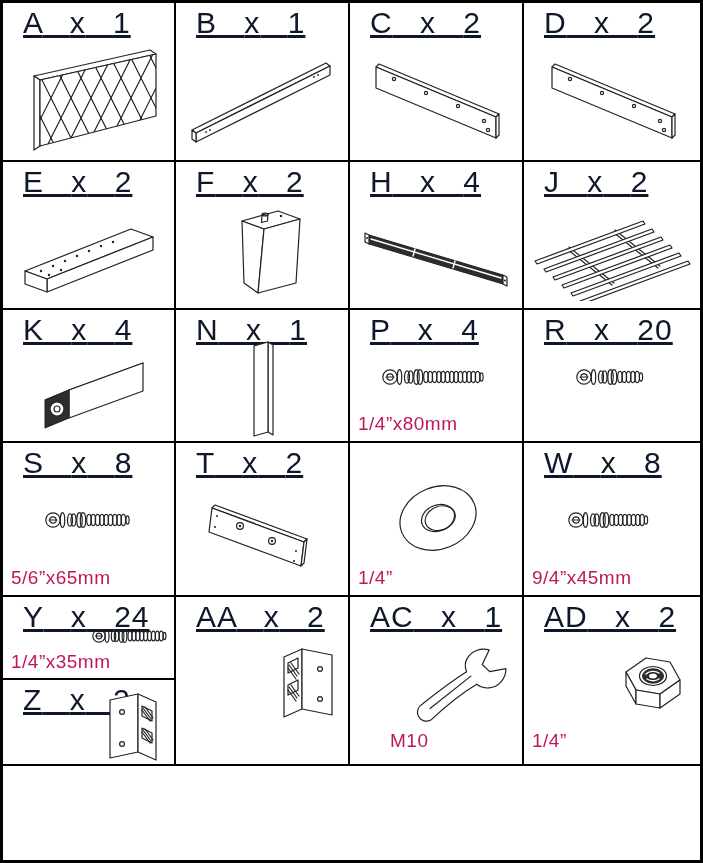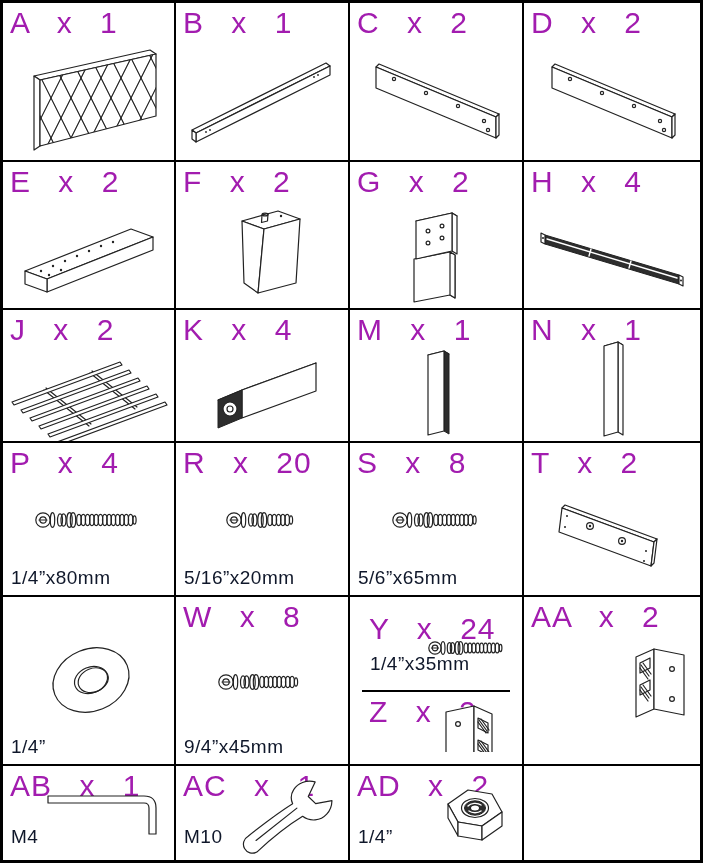--- a/index.html
+++ b/index.html
@@ -15,9 +15,9 @@
   .cell:nth-child(4n){border-right:none;}
   .cell:nth-child(n+21){border-bottom:none;}
   .lbl{
-    position:absolute;top:3px;left:7px;white-space:nowrap;
-    font-weight:300;font-size:30px;line-height:1.1;color:#a21caf;
-    letter-spacing:1px;word-spacing:18px;
+    position:absolute;top:3px;left:20px;white-space:nowrap;
+    font-weight:300;font-size:30px;line-height:1.1;color:#0f172a;
+    letter-spacing:1px;word-spacing:18px;text-decoration:underline;
   }
   .spec{
     position:absolute;left:8px;bottom:6px;

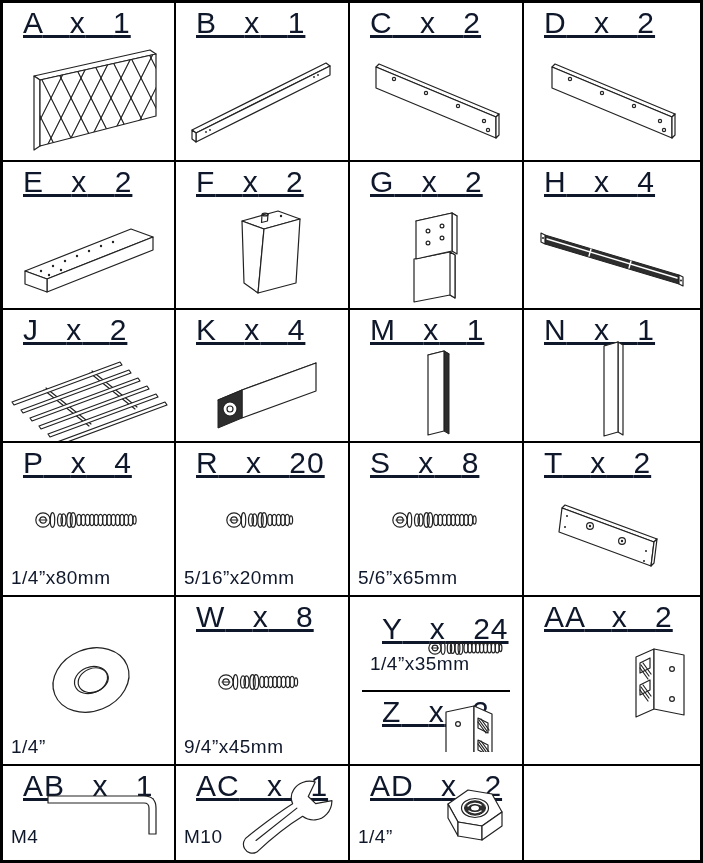--- a/index.html
+++ b/index.html
@@ -169,22 +169,6 @@
     </div>
   </div>
 
-  <div class="cell c-g">
-    <div class="lbl"><span>G</span> <span>x</span> <span>2</span></div>
-    <div class="art">
-      <svg width="160" height="108" viewBox="0 0 160 108">
-        <path class="w" d="M58,62 L94,55 L99,58 L99,101 L94,98 L58,105 Z"></path>
-        <path class="w" d="M94,55 L99,58 L99,101 L94,98 Z"></path>
-        <path class="w" d="M60,24 L96,16 L101,19 L65,27 Z"></path>
-        <path class="w" d="M96,16 L101,19 L101,57 L96,54 Z"></path>
-        <path class="w" d="M60,24 L96,16 L96,54 L60,62 Z"></path>
-        <circle class="s" cx="72" cy="34" r="1.9"></circle>
-          <circle class="s" cx="86" cy="29" r="1.9"></circle>
-        <circle class="s" cx="72" cy="46" r="1.9"></circle>
-          <circle class="s" cx="86" cy="41" r="1.9"></circle>
-      </svg>
-    </div>
-  </div>
 
   <div class="cell c-h">
     <div class="lbl"><span>H</span> <span>x</span> <span>4</span></div>

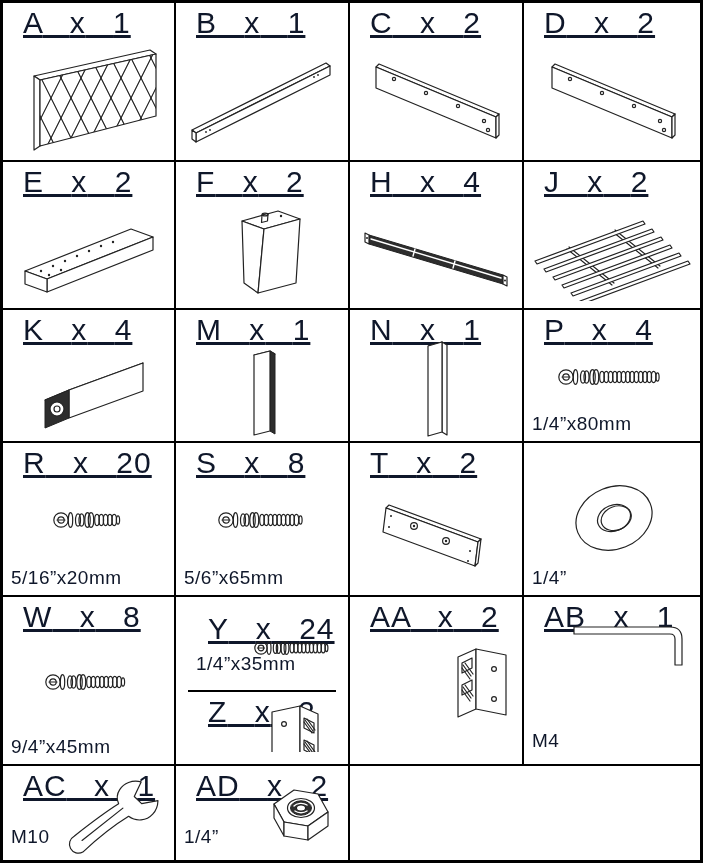--- a/index.html
+++ b/index.html
@@ -216,16 +216,6 @@
   </div>
 
 
-  <div class="cell c-m">
-    <div class="lbl"><span>M</span> <span>x</span> <span>1</span></div>
-    <div class="art">
-      <svg width="160" height="98" viewBox="0 0 160 98">
-        <path class="w" d="M72,12 L88,8 L93,11 L77,15 Z"></path>
-        <path class="d" d="M88,8 L93,11 L93,91 L88,88 Z"></path>
-        <path class="w" d="M72,12 L88,8 L88,88 L72,92 Z"></path>
-      </svg>
-    </div>
-  </div>
 
   <div class="cell c-n">
     <div class="lbl"><span>N</span> <span>x</span> <span>1</span></div>

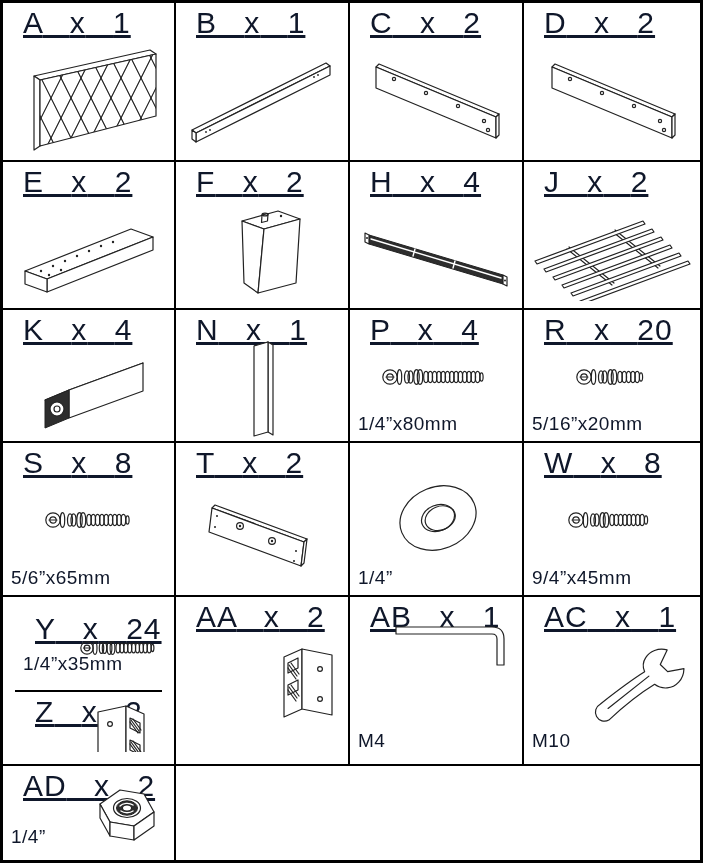--- a/index.html
+++ b/index.html
@@ -21,7 +21,7 @@
   }
   .spec{
     position:absolute;left:8px;bottom:6px;
-    font-weight:300;font-size:19px;color:#0f172a;letter-spacing:.5px;white-space:nowrap;
+    font-weight:300;font-size:19px;color:#be185d;letter-spacing:.5px;white-space:nowrap;
   }
   .art{position:absolute;left:0;right:0;top:32px;bottom:0;display:flex;align-items:center;justify-content:center;}
   .art svg{display:block;}

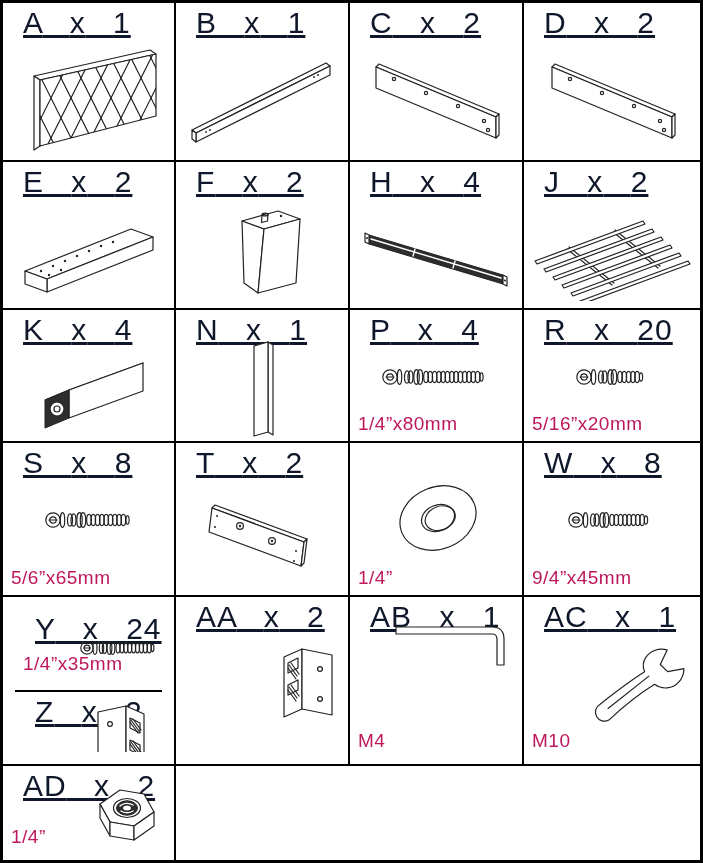--- a/index.html
+++ b/index.html
@@ -283,7 +283,6 @@
         </g>
       </svg>
     </div>
-    <div class="spec">5/16”x20mm</div>
   </div>
 
   <div class="cell c-s">

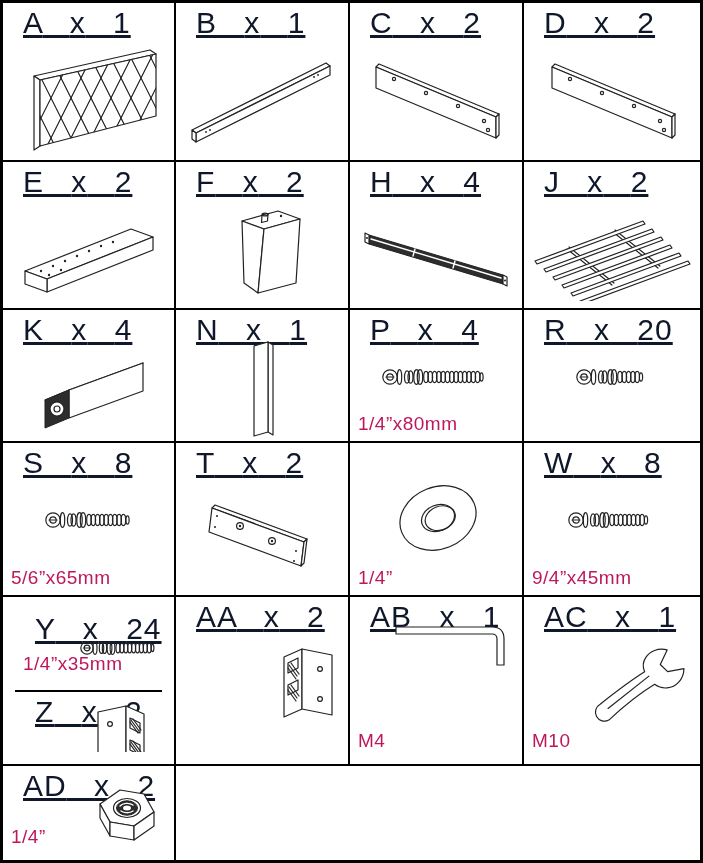--- a/index.html
+++ b/index.html
@@ -34,7 +34,7 @@
   .c-u .art{top:30px;bottom:32px;}
   .c-t .art{top:28px;}
   
-  .split{padding:12px;display:grid;grid-template-rows:83px 1fr;}
+  .split{padding:0;display:grid;grid-template-rows:83px 1fr;}
   .subcell{position:relative;overflow:hidden;}
   .subcell.top{border-bottom:2px solid #000;}
   .c-y .art{left:auto;right:4px;top:24px;bottom:auto;}

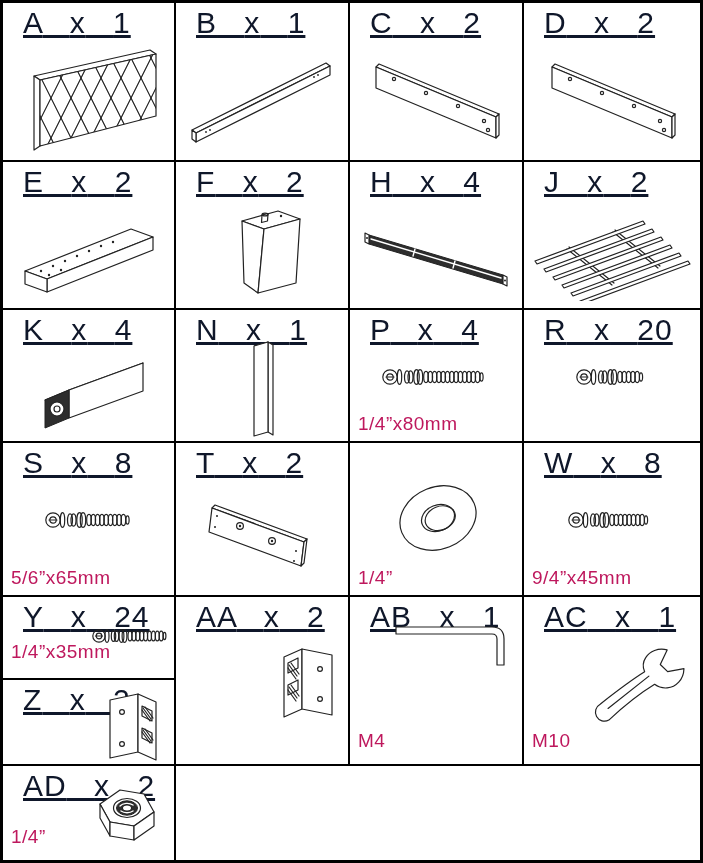--- a/index.html
+++ b/index.html
@@ -436,15 +436,6 @@
     </div>
   </div>
 
-  <div class="cell c-ab">
-    <div class="lbl"><span>AB</span> <span>x</span> <span>1</span></div>
-    <div class="art">
-      <svg width="128" height="56" viewBox="0 0 128 56">
-        <path class="w" d="M10,14 L106,14 Q118,14 118,26 L118,52 L111,52 L111,26 Q111,21 106,21 L10,21 Z"></path>
-      </svg>
-    </div>
-    <div class="spec">M4</div>
-  </div>
 
   <div class="cell c-ac">
     <div class="lbl"><span>AC</span> <span>x</span> <span>1</span></div>

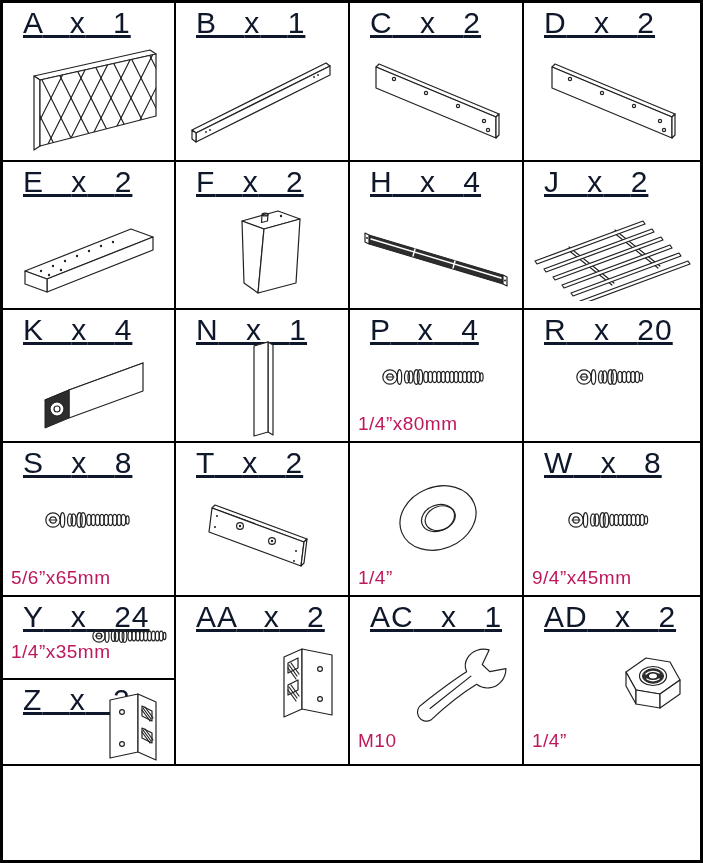--- a/index.html
+++ b/index.html
@@ -38,7 +38,7 @@
   .subcell{position:relative;overflow:hidden;}
   .subcell.top{border-bottom:2px solid #000;}
   .c-y .art{left:auto;right:4px;top:24px;bottom:auto;}
-  .c-y .spec{bottom:15px;}
+  .c-y .spec{bottom:5px;}
   .c-z .art{left:auto;right:10px;top:4px;bottom:auto;}
   
   .c-aa .art{left:auto;right:6px;top:2px;bottom:2px;}

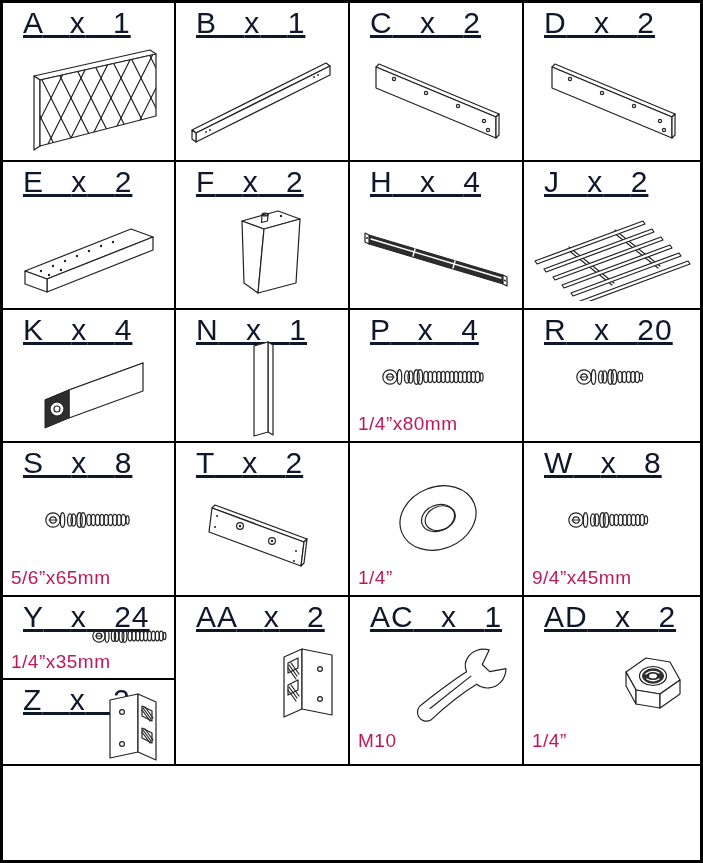--- a/index.html
+++ b/index.html
@@ -45,7 +45,7 @@
   .c-ab .art{left:auto;right:8px;top:16px;bottom:auto;}
   .c-ab .spec{bottom:12px;}
   .c-ac .art{left:auto;right:4px;top:0;bottom:0;}
-  .c-ac .spec{bottom:12px;}
+  .c-ac .spec{bottom:12px;margin-left:32px;}
   .c-ad .art{left:auto;right:10px;top:4px;bottom:4px;}
   .c-ad .spec{bottom:12px;}
 </style>

